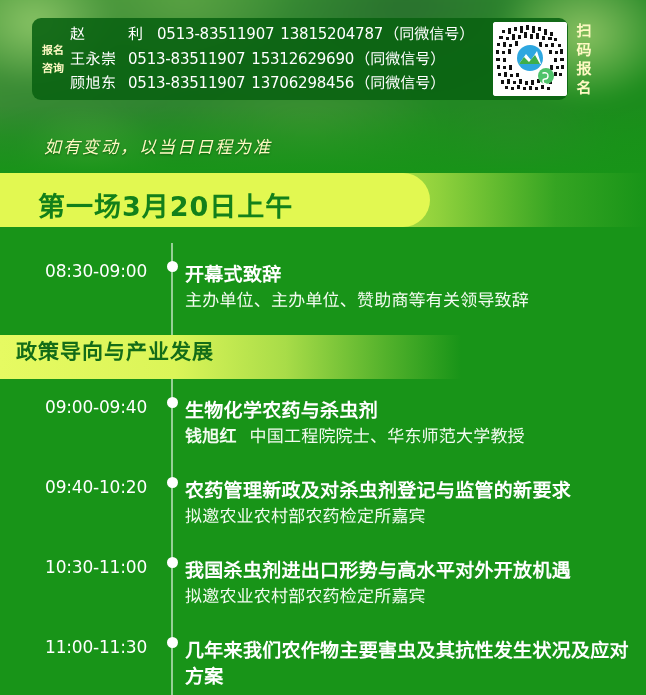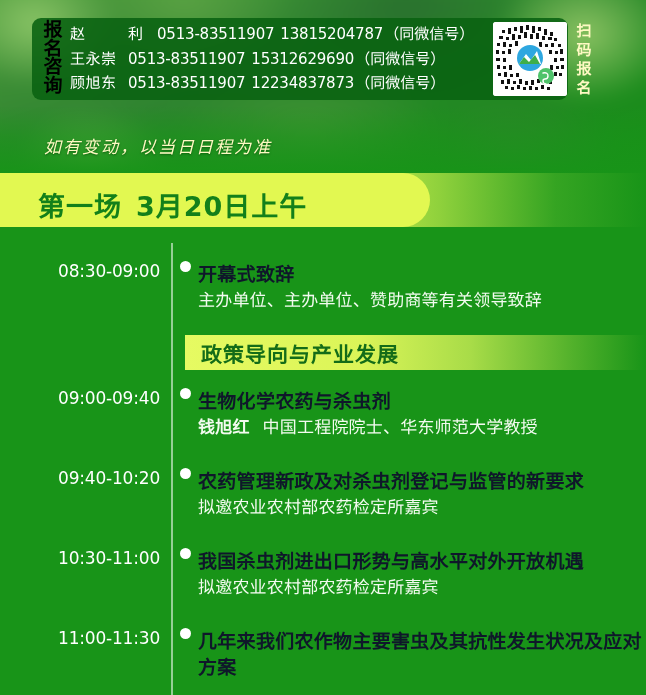--- a/index.html
+++ b/index.html
@@ -68,14 +68,14 @@
   }
   .contact-tag {
     width: 26px;
-    color: #000000;
-    font-size: 19px;
+    color: #fef9c3;
+    font-size: 11px;
     font-weight: bold;
     line-height: 18.5px;
     letter-spacing: 0;
     text-align: center;
     flex: 0 0 auto;
-    font-family: Liberation Mono, monospace;
+    font-family: Liberation Serif, serif;
   }
   .contact-rows {
     flex: 1 1 auto;

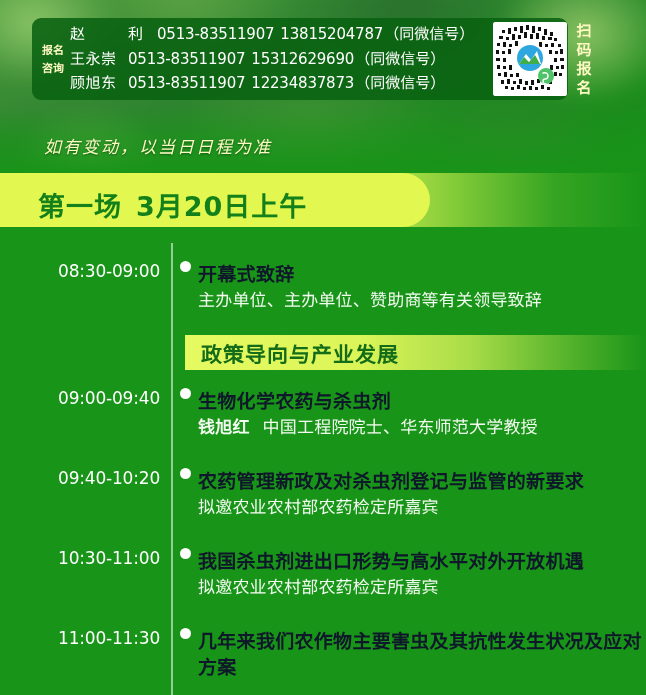--- a/index.html
+++ b/index.html
@@ -285,7 +285,7 @@
       </div>
 
       <div class="contact-row">
-        <span class="cname">顾旭东</span><span class="cphone">0513-83511907</span><span class="cmobile">12234837873</span><span class="cnote">（同微信号）</span>
+        <span class="cname">顾旭东</span><span class="cphone">0513-83511907</span><span class="cmobile">13706298456</span><span class="cnote">（同微信号）</span>
       </div>
 
     </div>

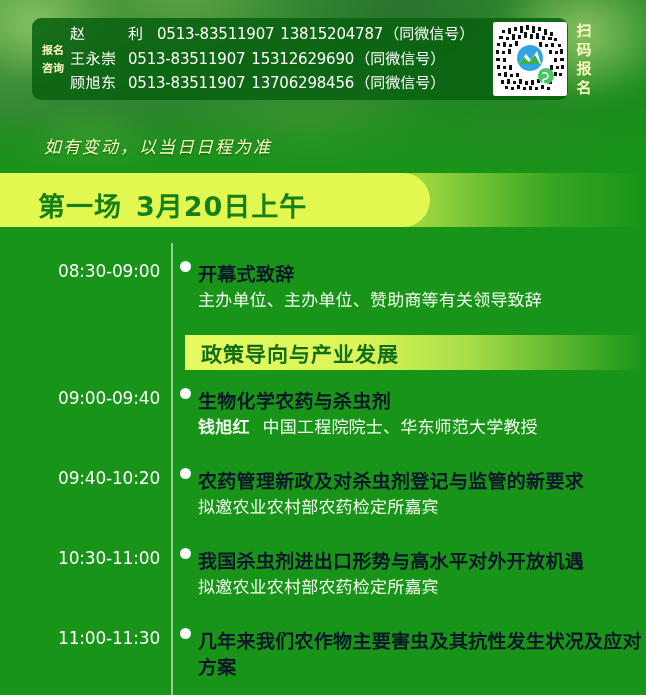--- a/index.html
+++ b/index.html
@@ -170,7 +170,7 @@
     letter-spacing: 1px;
     font-family: "DejaVu Sans", "Liberation Sans", sans-serif;
   }
-  .session-title .sdate { margin-left: 14px; }
+  .session-title .sdate { }
 
   
   .timeline-axis {

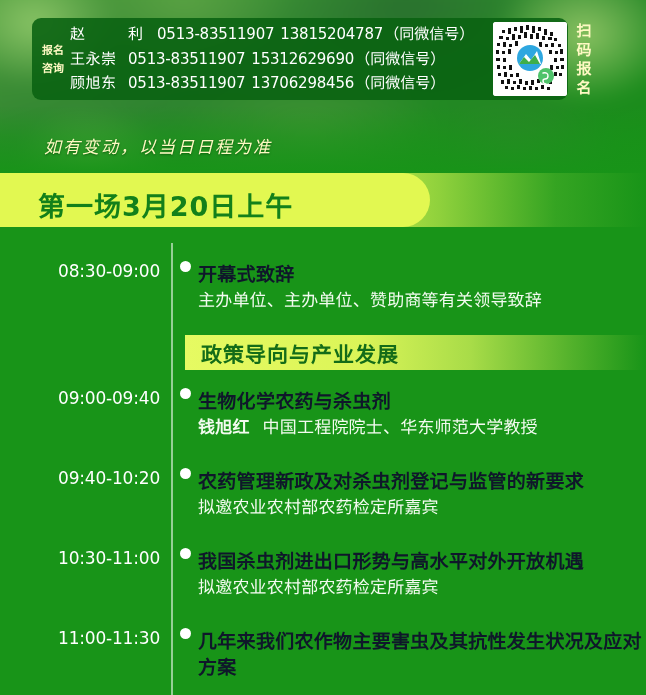--- a/index.html
+++ b/index.html
@@ -193,7 +193,6 @@
     position: relative;
     display: flex;
     align-items: flex-start;
-    margin-left: 13px;
   }
   .row-time {
     width: 160px;

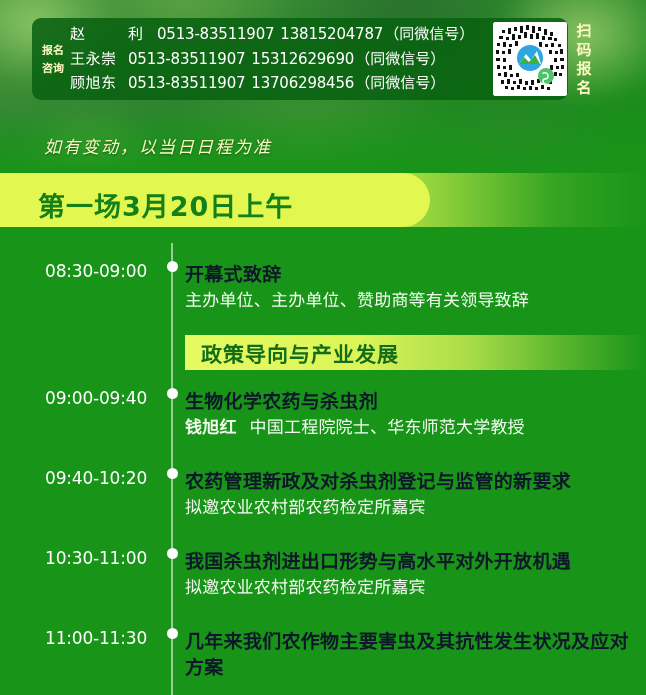--- a/index.html
+++ b/index.html
@@ -220,7 +220,7 @@
     box-sizing: border-box;
   }
   .row-title {
-    color: #0f172a;
+    color: #ffffff;
     font-size: 19px;
     font-weight: bold;
     line-height: 26px;

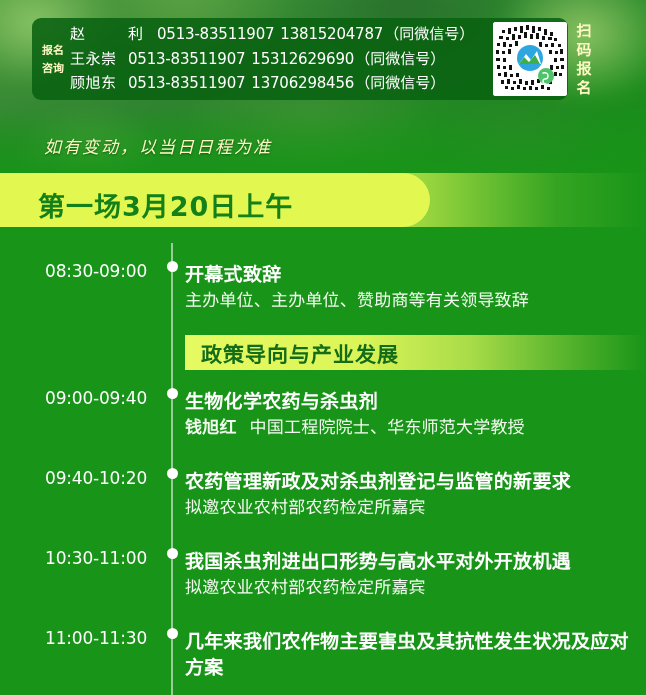--- a/index.html
+++ b/index.html
@@ -242,11 +242,10 @@
   
   .section-band {
     position: relative;
-    margin-left: 185px;
     width: 461px;
-    height: 35px;
+    height: 44px;
     display: flex;
-    align-items: center;
+    align-items: flex-start;
     background: linear-gradient(to right, #e6fa62 0%, #dbf558 38%, #a8dc48 62%, #52b12b 84%, #189418 100%);
   }
   .section-band-text {

